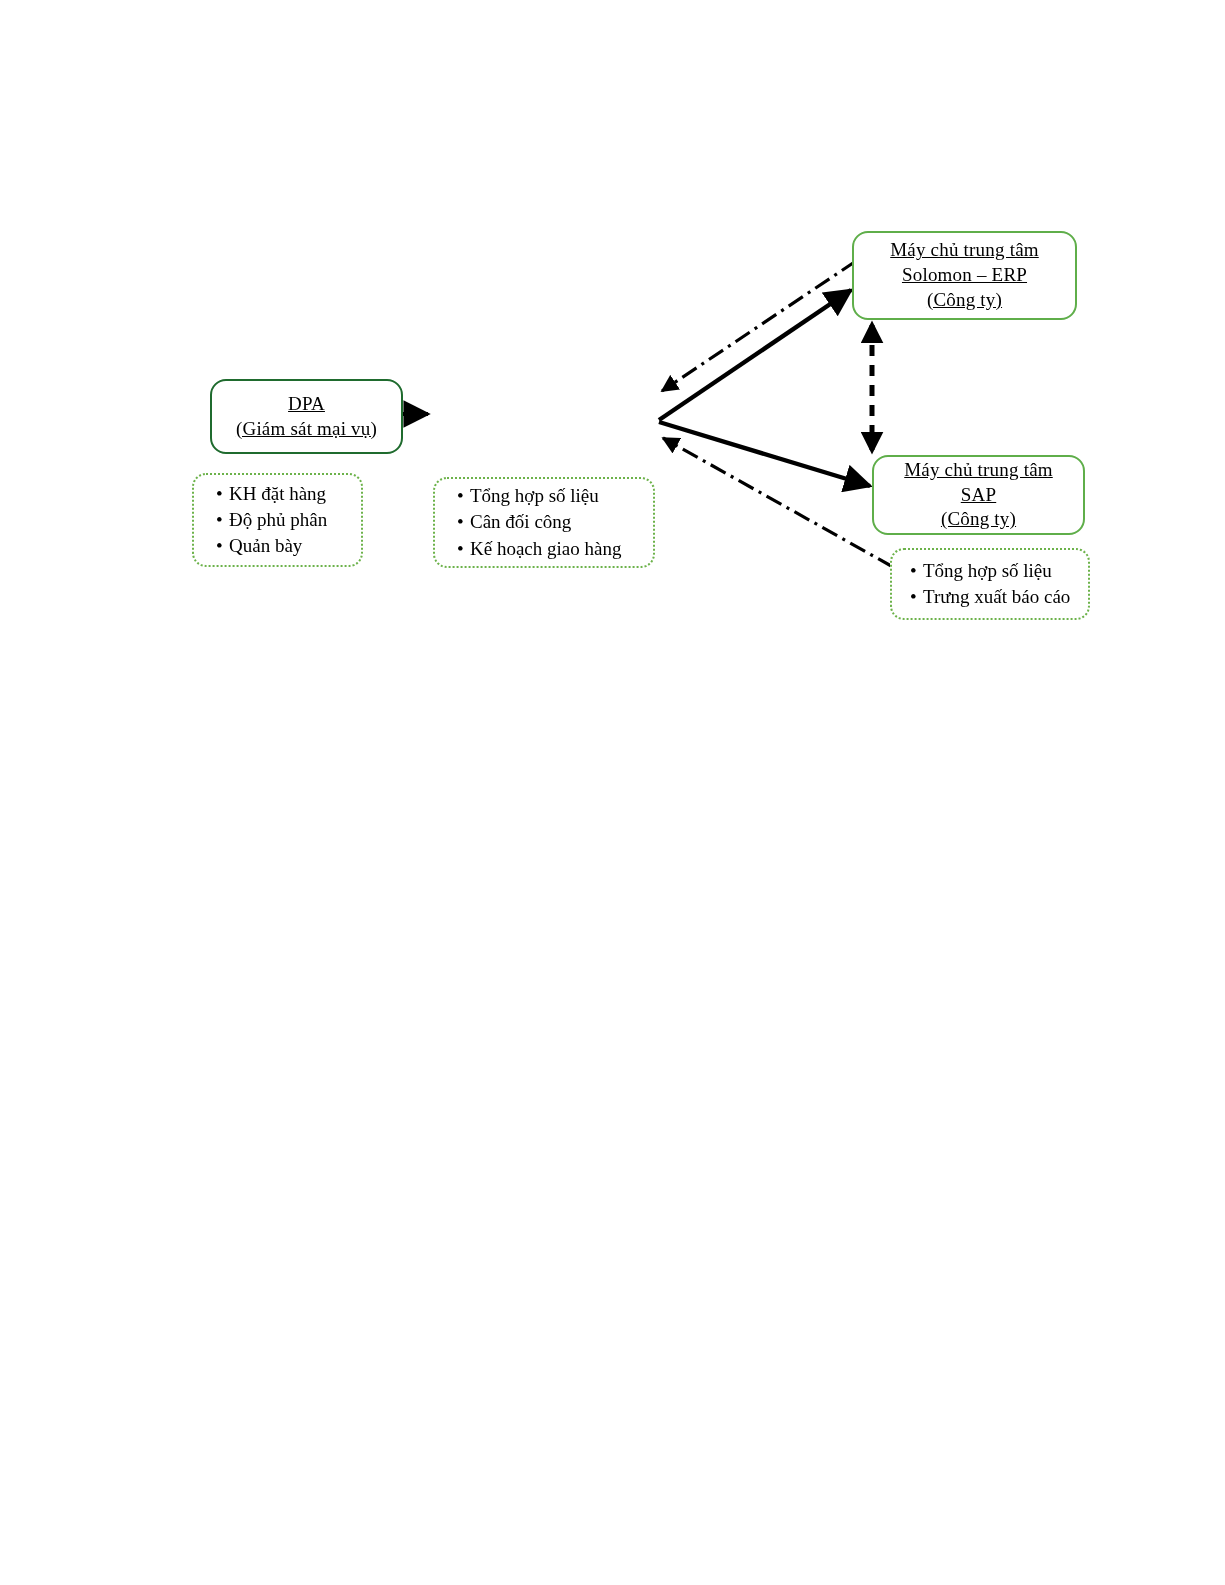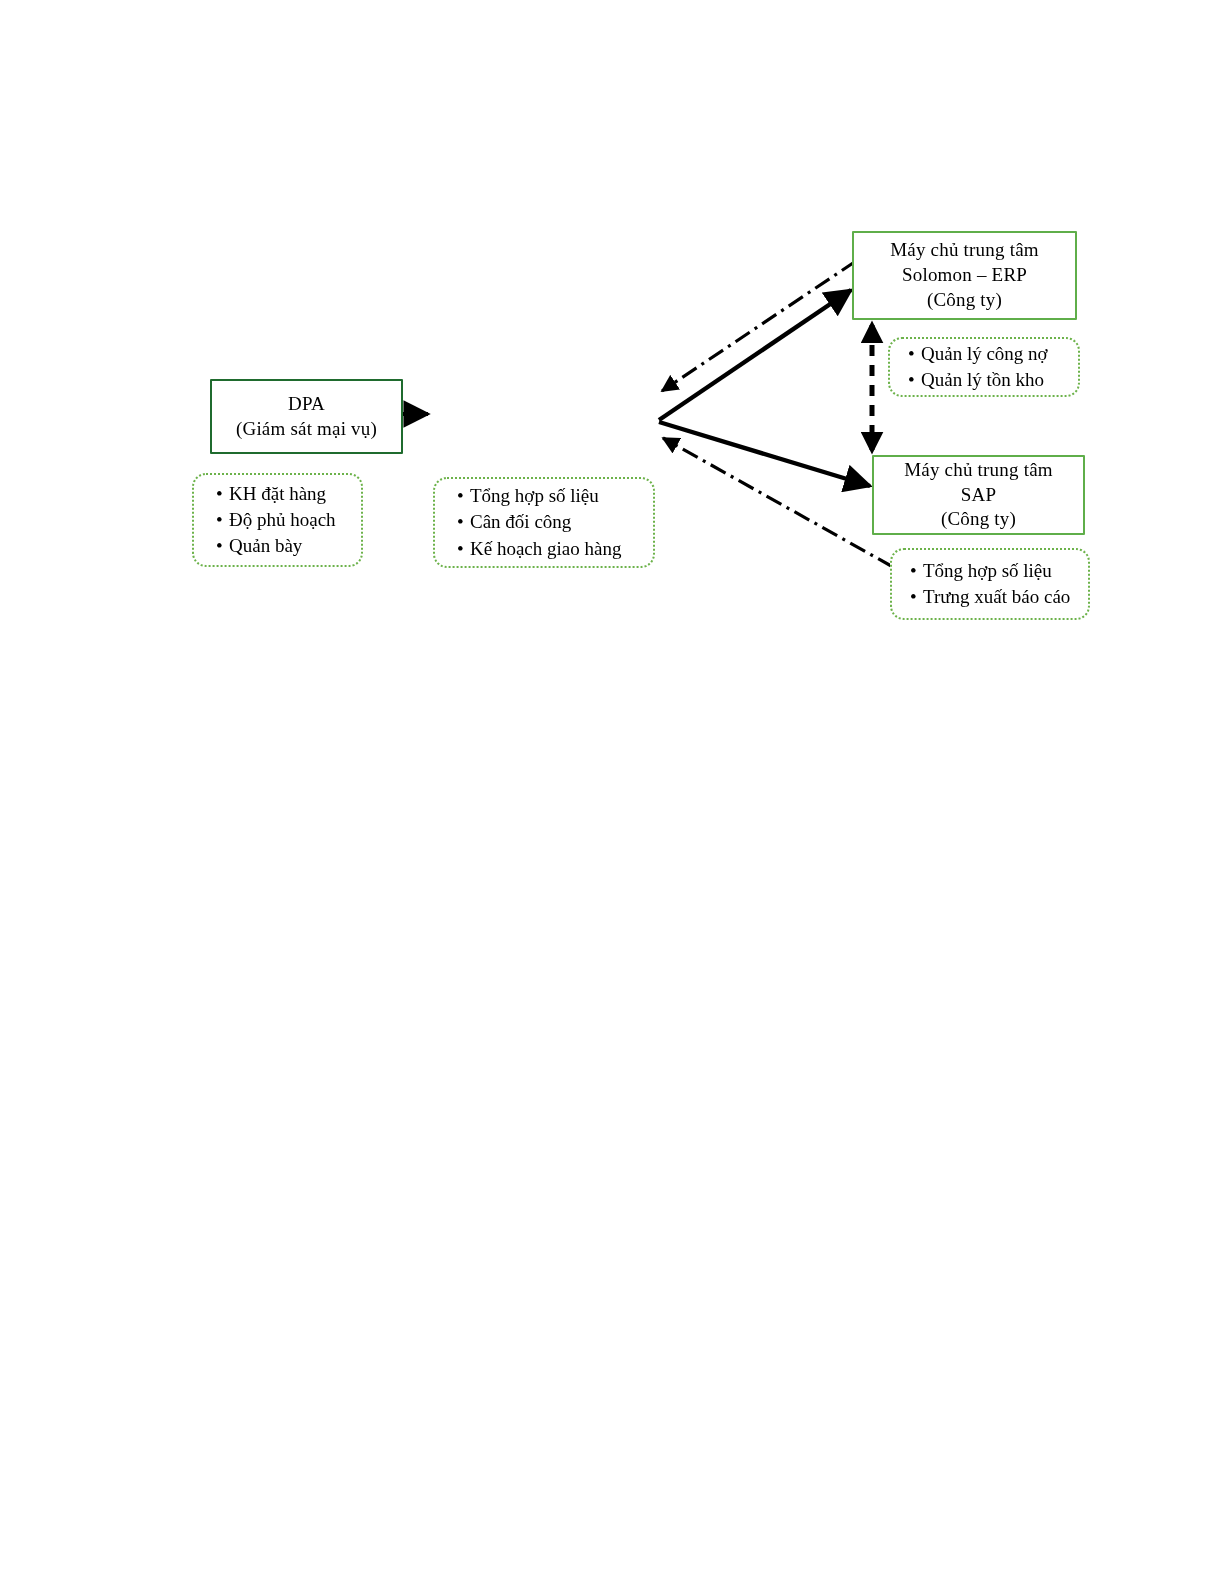--- a/index.html
+++ b/index.html
@@ -45,7 +45,8 @@
   }
 
   .node-solid {
-    border-radius: 1px;
+    border-radius: 16px;
+    text-decoration: underline;
   }
 
   .node-dpa {

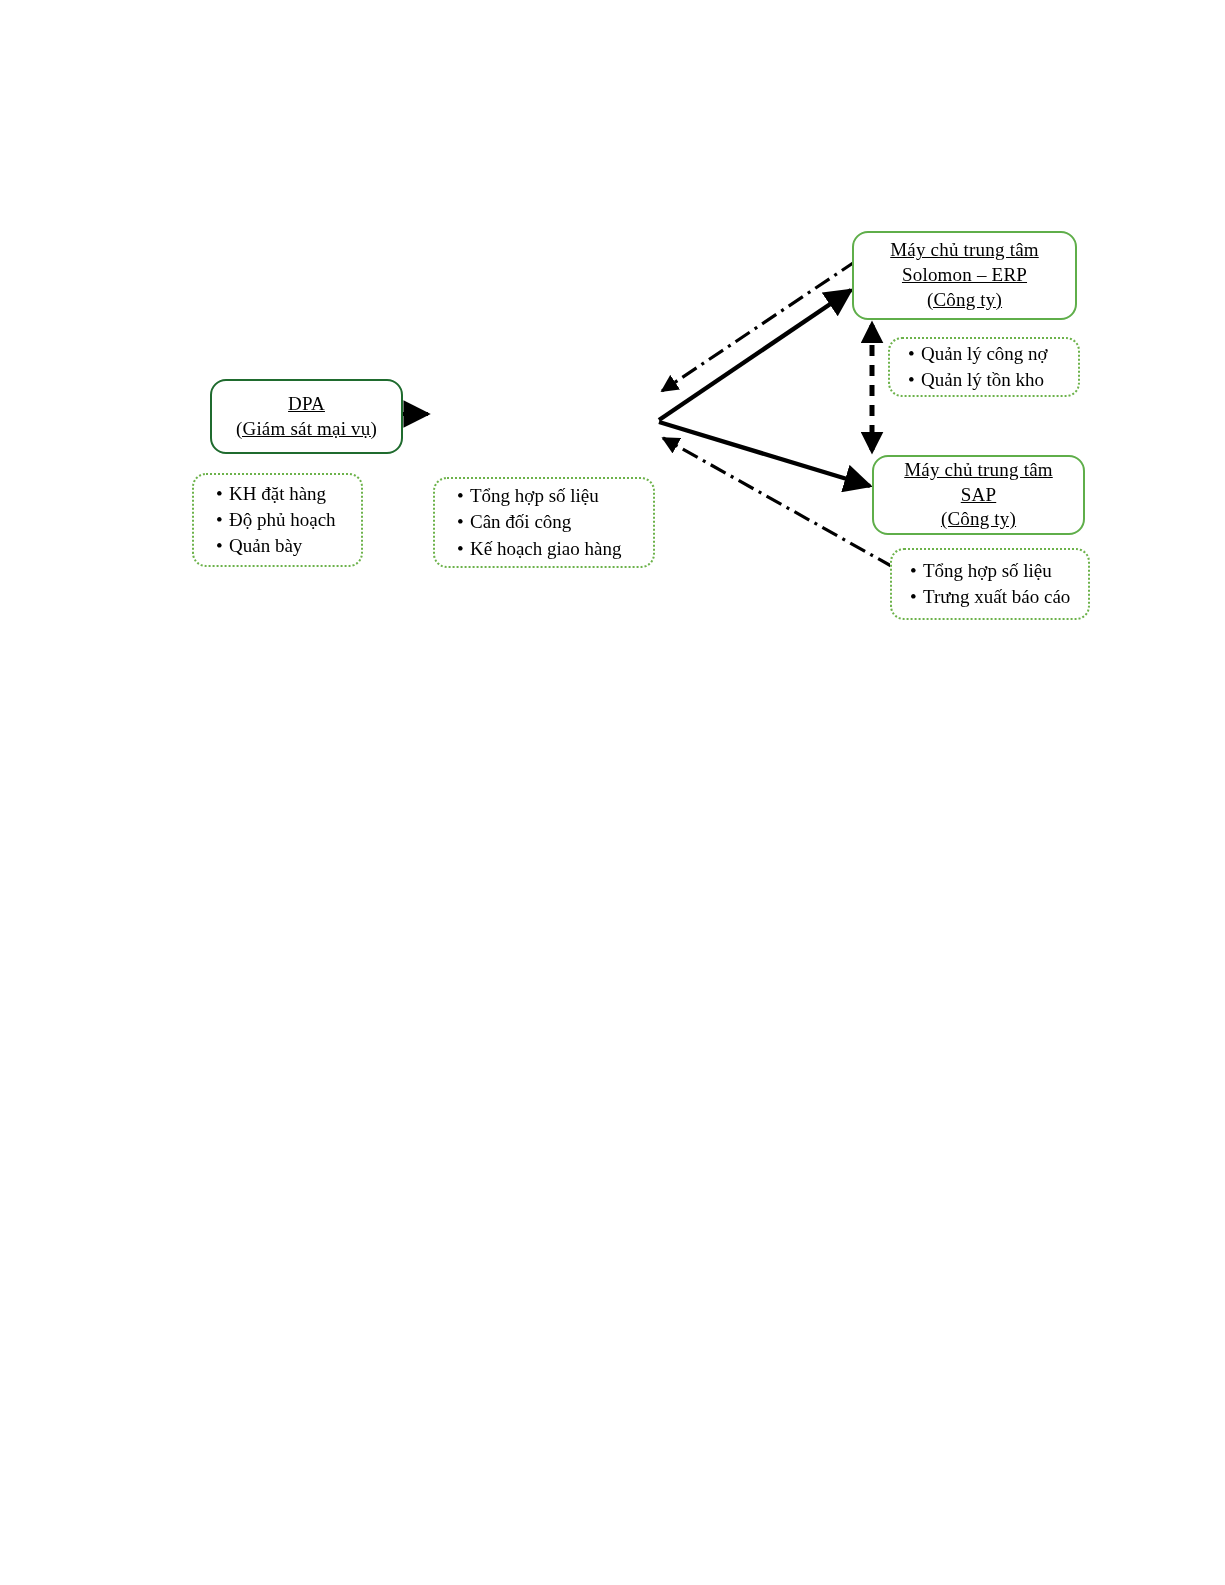--- a/index.html
+++ b/index.html
@@ -144,10 +144,6 @@
     </div>
   </div>
 
-  <div class="listbox" style="left:888px; top:337px; width:192px; height:60px; padding-left:18px;">
-    <span class="bullet-row">Quản lý công nợ</span>
-    <span class="bullet-row">Quản lý tồn kho</span>
-  </div>
 
   <div class="node node-solid node-green" style="left:872px; top:455px; width:213px; height:80px;">
     <div>

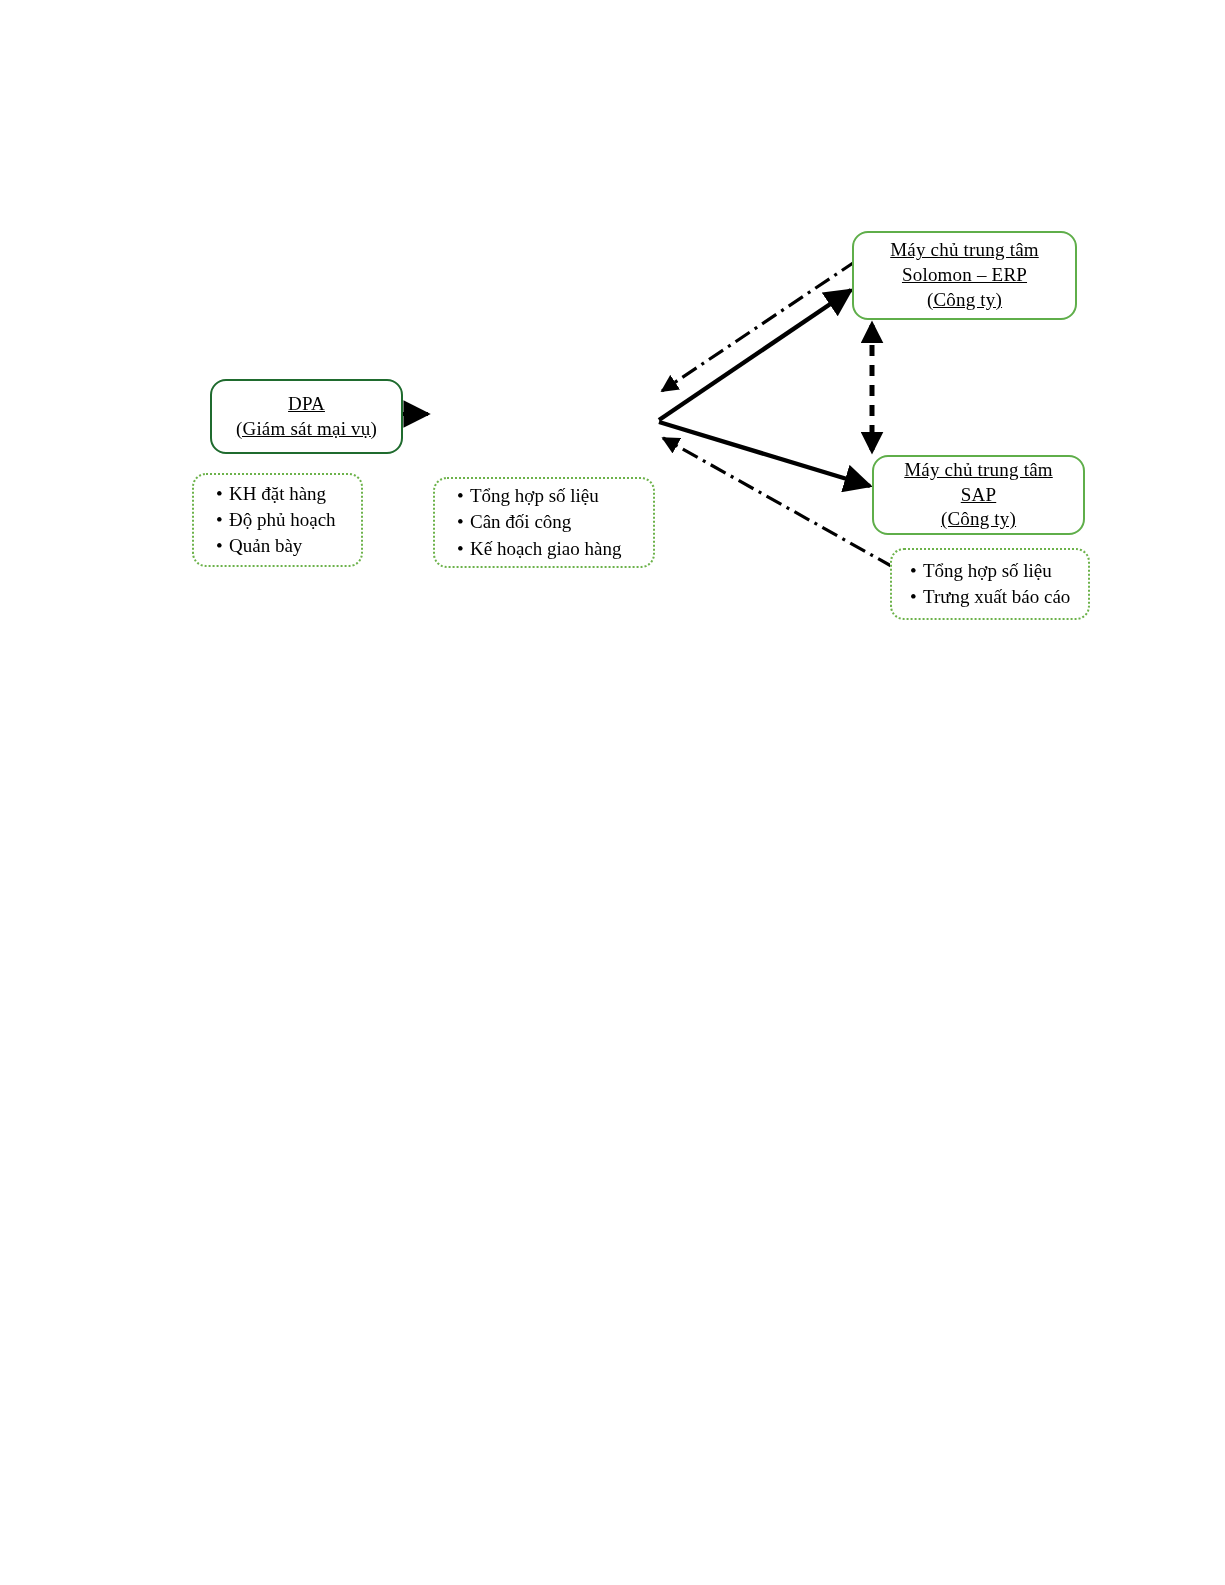--- a/index.html
+++ b/index.html
@@ -125,7 +125,7 @@
 
   <div class="listbox" style="left:192px; top:473px; width:171px; height:94px;">
     <span class="bullet-row">KH đặt hàng</span>
-    <span class="bullet-row">Độ phủ hoạch</span>
+    <span class="bullet-row">Độ phủ phân</span>
     <span class="bullet-row">Quản bày</span>
   </div>
 

